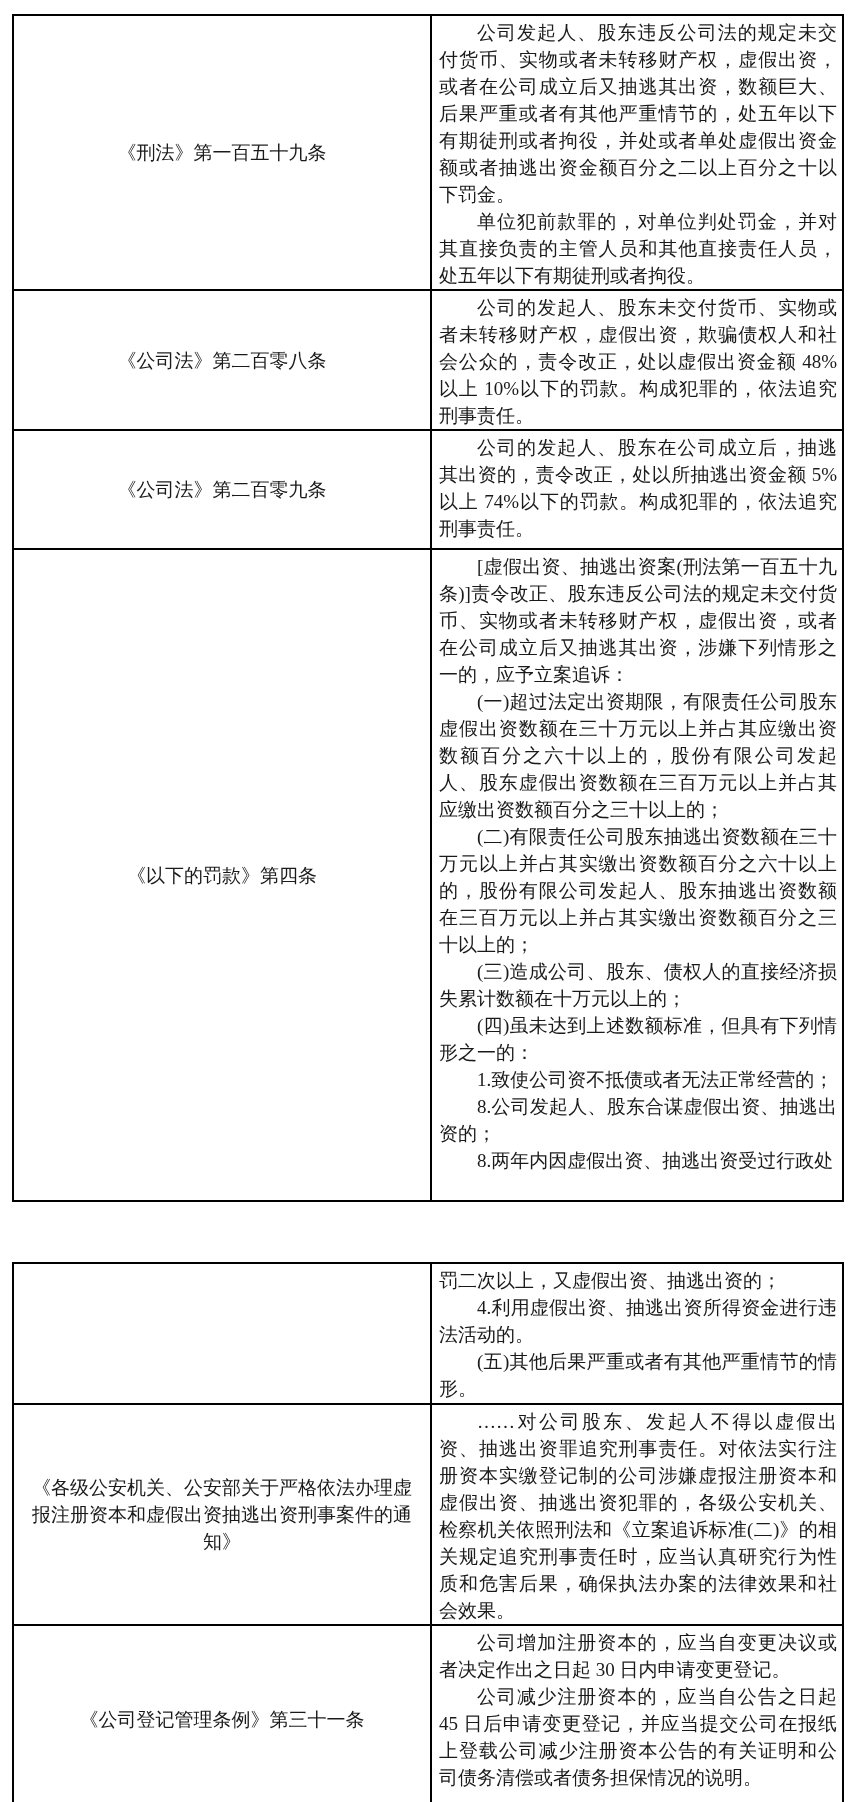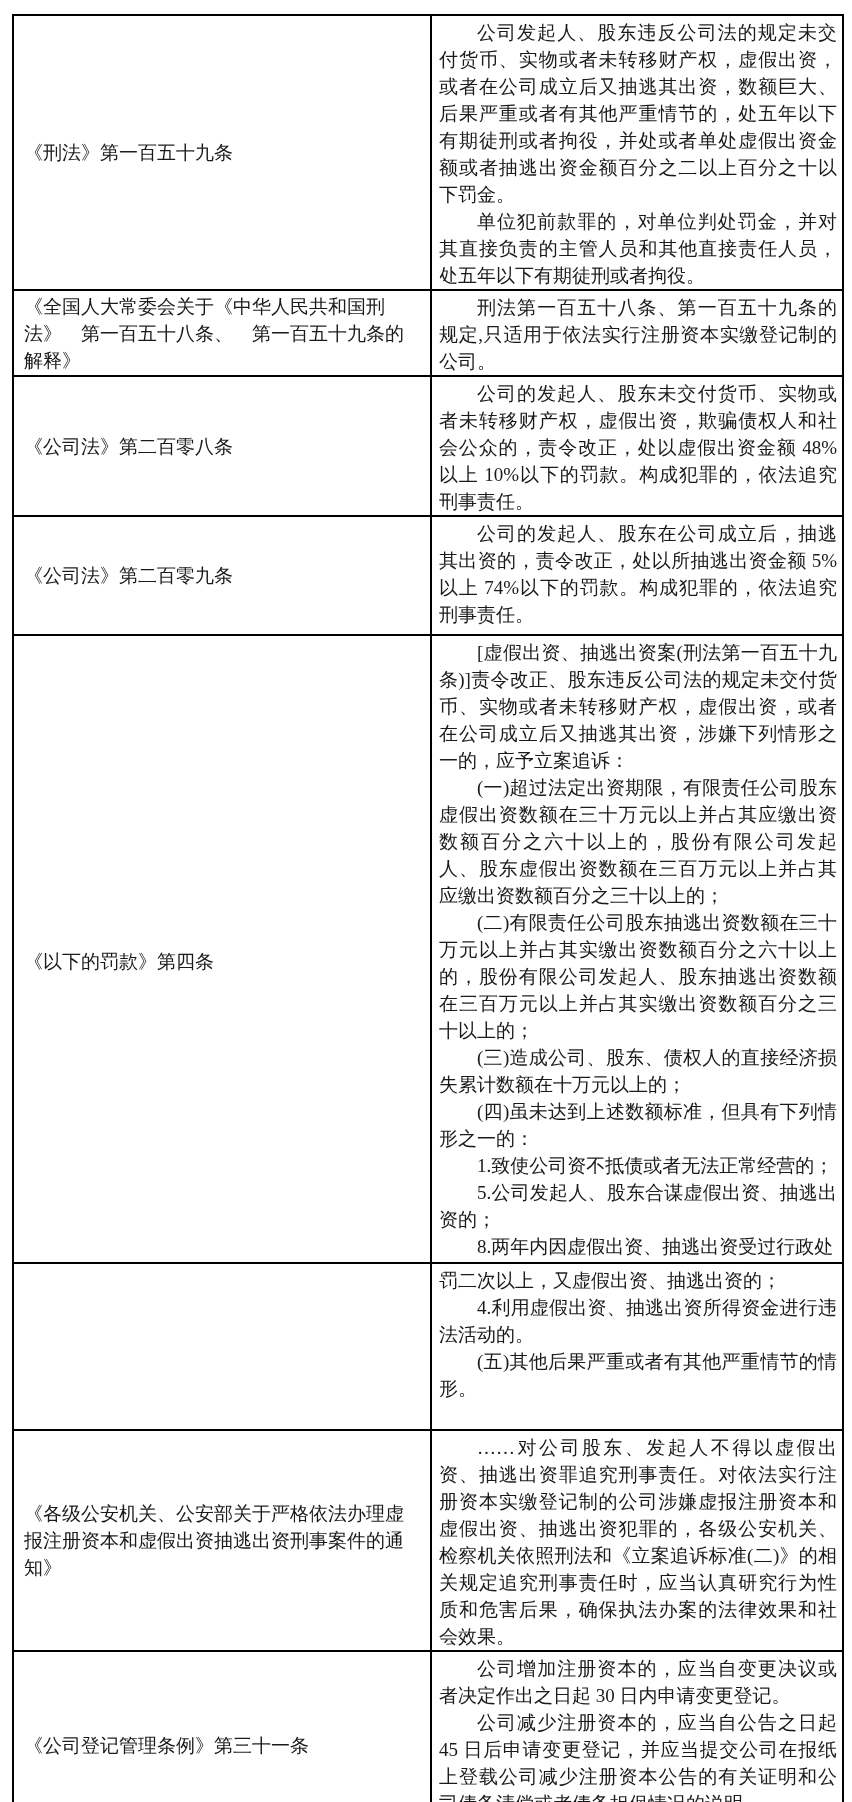--- a/index.html
+++ b/index.html
@@ -44,7 +44,6 @@
     vertical-align: top;
     text-align: justify;
     padding: 3px 5px 0 7px;
-    border-radius: 31px;
   }
   .para { text-indent: 2em; margin: 0; }
   .para.noindent { text-indent: 0; }

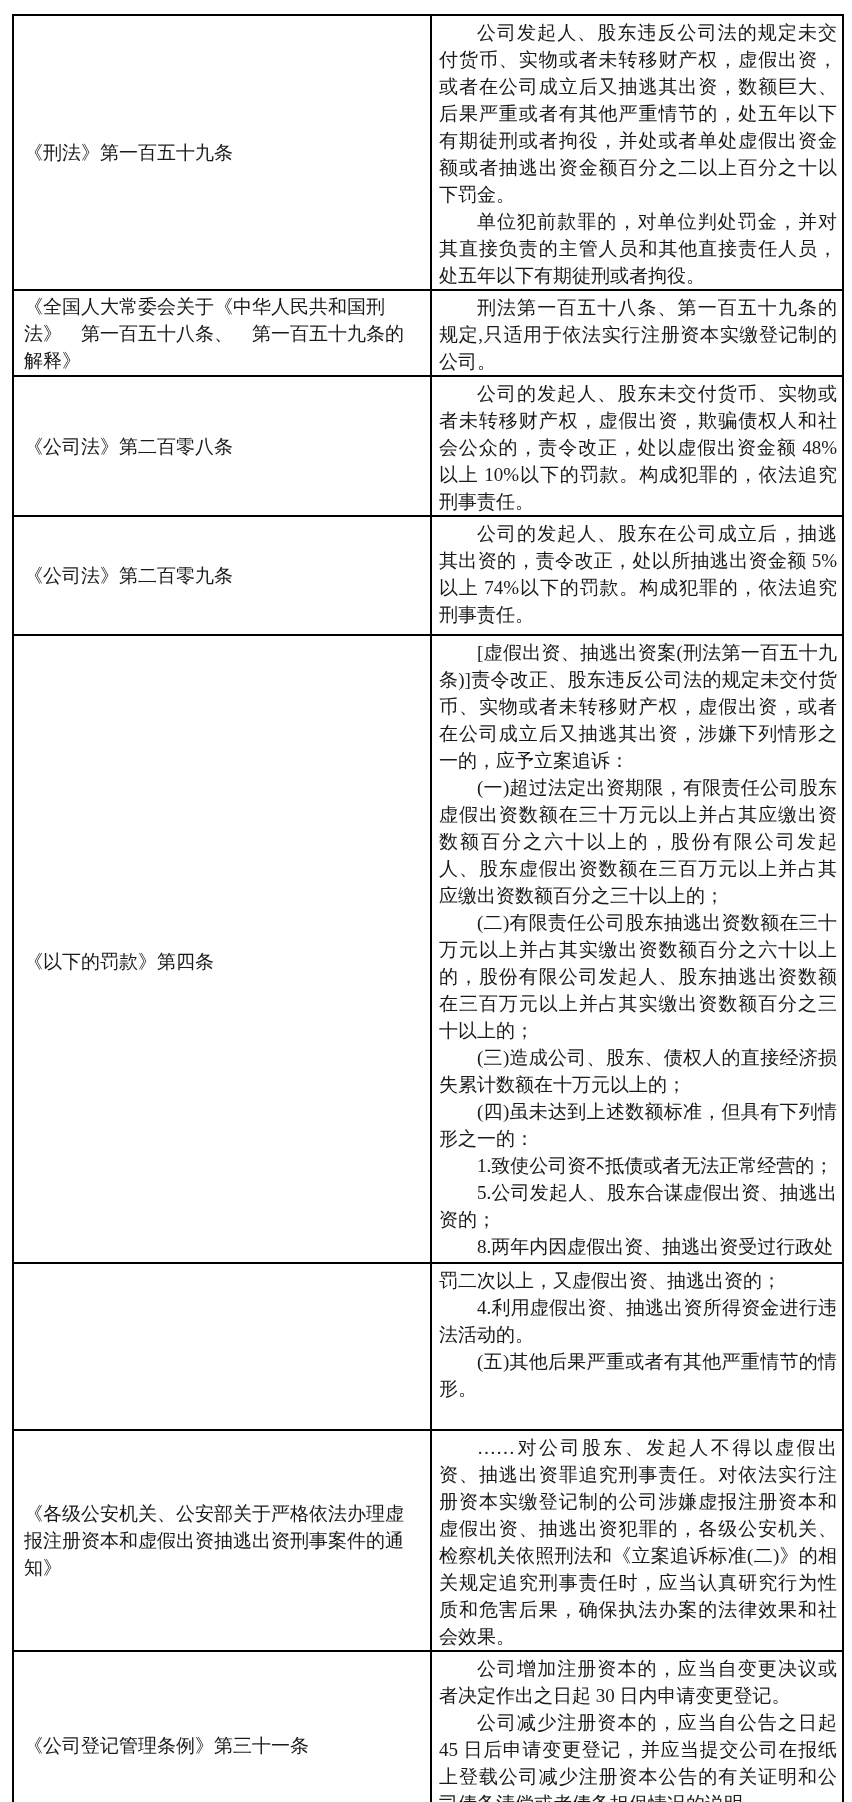--- a/index.html
+++ b/index.html
@@ -36,7 +36,7 @@
   }
   td.law-name {
     width: 418px;
-    text-align: left;
+    text-align: center;
     vertical-align: middle;
     padding: 0 10px;
   }

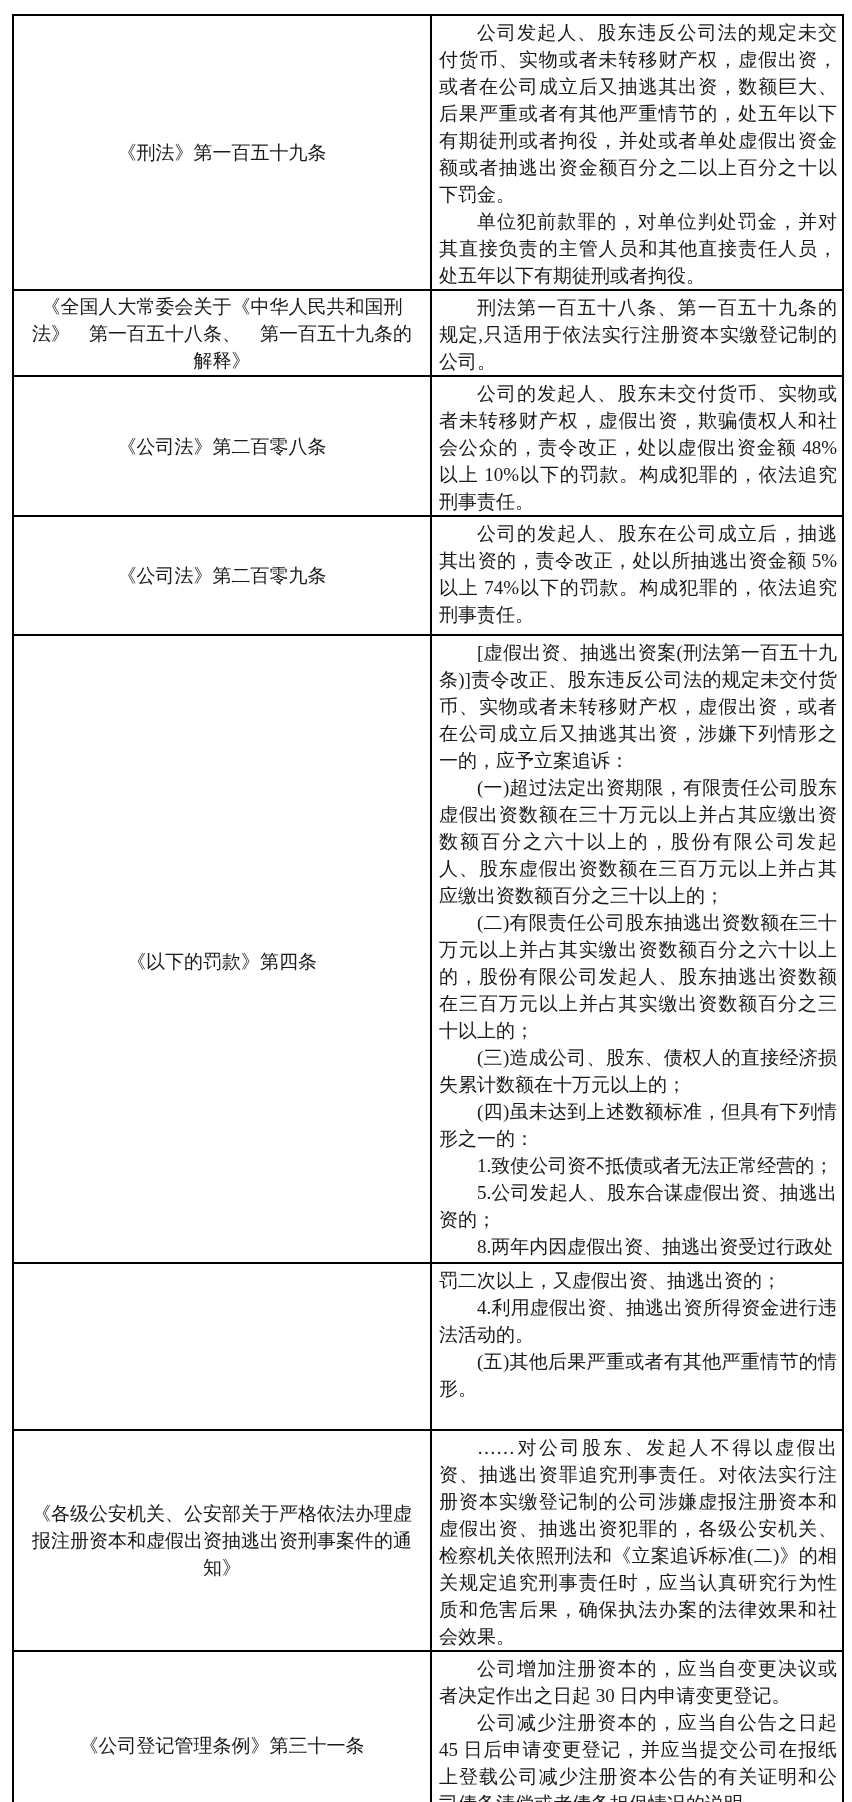--- a/index.html
+++ b/index.html
@@ -64,12 +64,6 @@
           <div class="para">单位犯前款罪的，对单位判处罚金，并对其直接负责的主管人员和其他直接责任人员，处五年以下有期徒刑或者拘役。</div>
         </td>
       </tr>
-      <tr style="height: 84px;">
-        <td class="law-name">《全国人大常委会关于《中华人民共和国刑法》　第一百五十八条、　第一百五十九条的解释》</td>
-        <td class="law-text">
-          <div class="para">刑法第一百五十八条、第一百五十九条的规定,只适用于依法实行注册资本实缴登记制的公司。</div>
-        </td>
-      </tr>
       <tr style="height: 126px;">
         <td class="law-name">《公司法》第二百零八条</td>
         <td class="law-text">

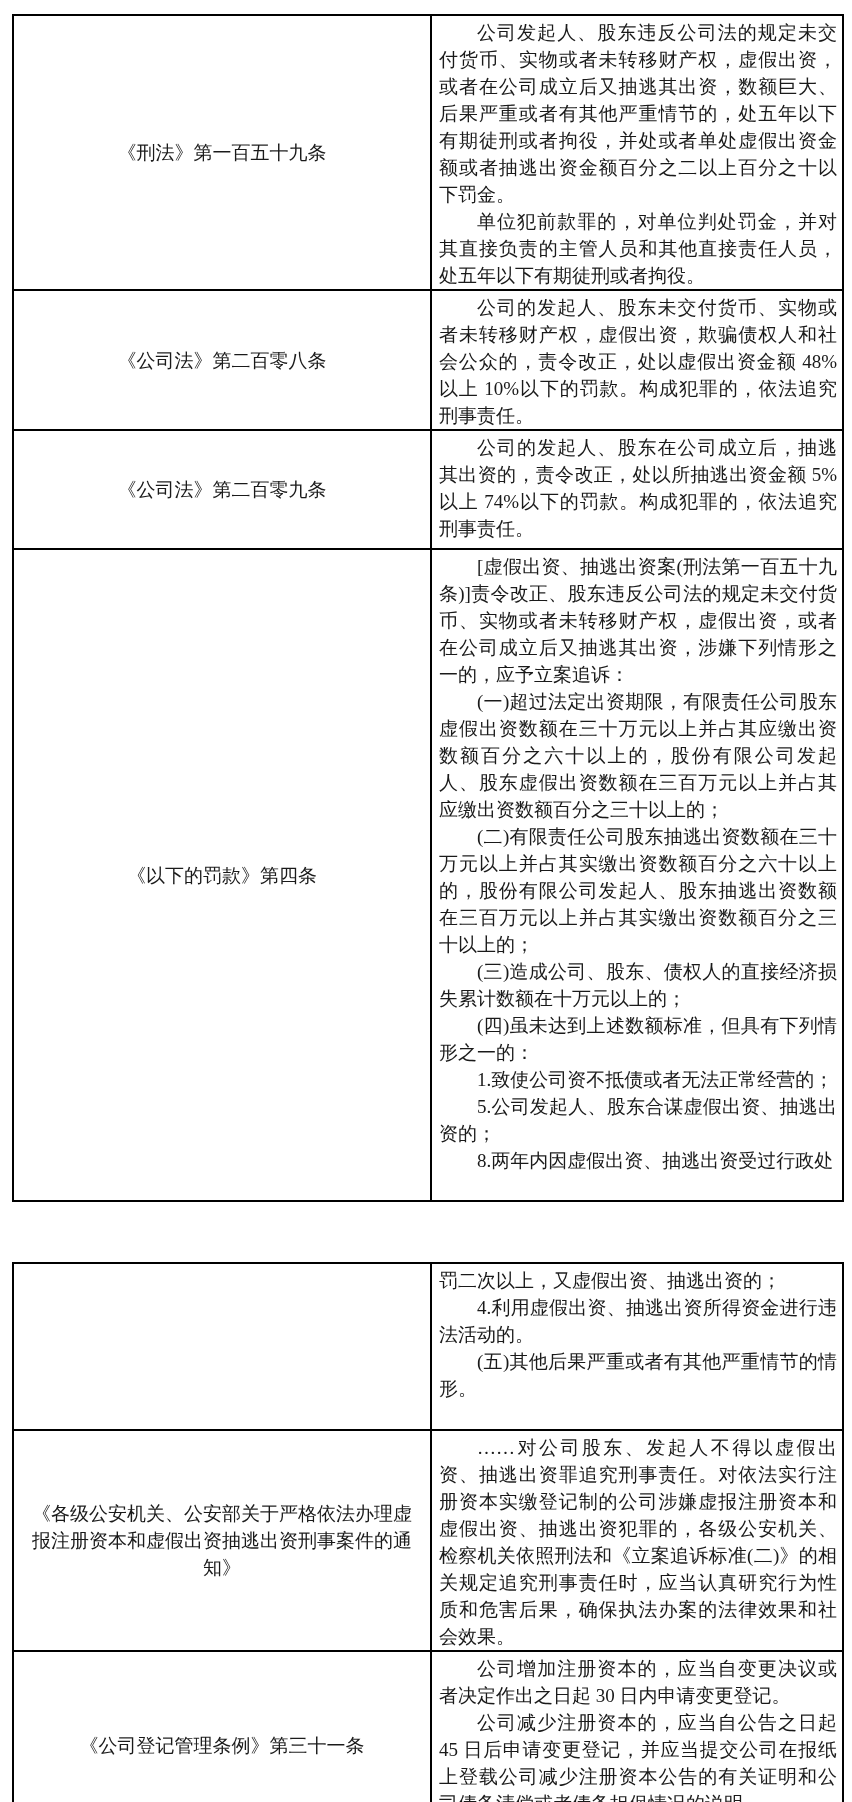--- a/index.html
+++ b/index.html
@@ -85,7 +85,7 @@
           <div class="para">(三)造成公司、股东、债权人的直接经济损失累计数额在十万元以上的；</div>
           <div class="para">(四)虽未达到上述数额标准，但具有下列情形之一的：</div>
           <div class="para">1.致使公司资不抵债或者无法正常经营的；</div>
-          <div class="para">5.公司发起人、股东合谋虚假出资、抽逃出资的；</div>
+          <div class="para">8.公司发起人、股东合谋虚假出资、抽逃出资的；</div>
           <div class="para">8.两年内因虚假出资、抽逃出资受过行政处</div>
         </td>
       </tr>

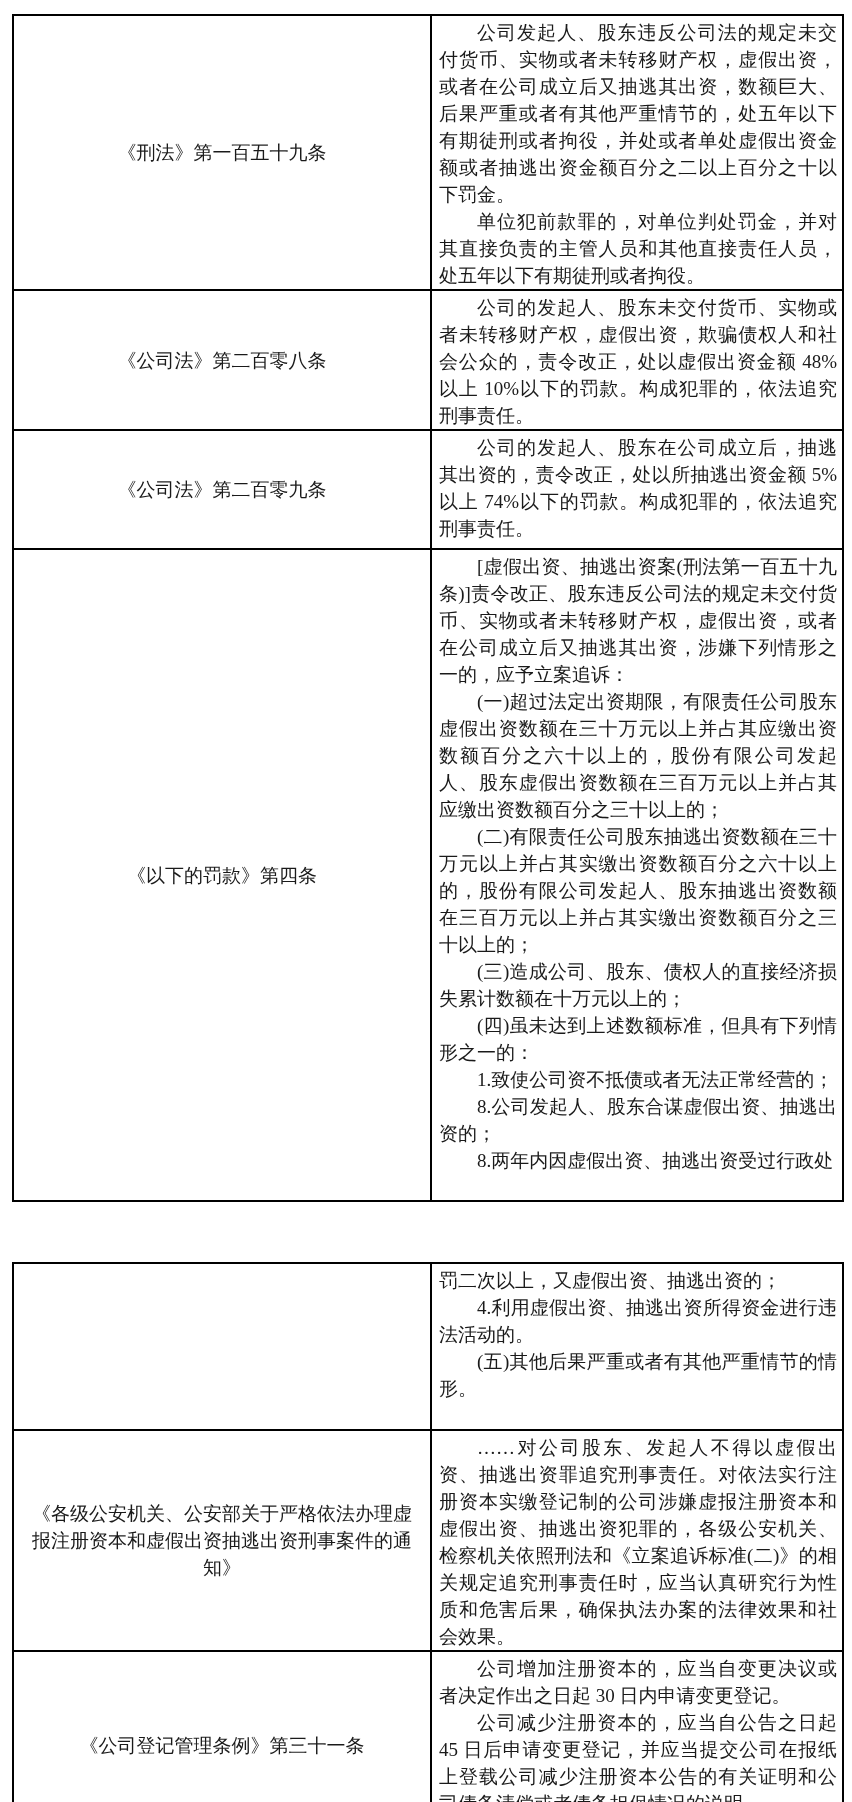--- a/index.html
+++ b/index.html
@@ -98,7 +98,7 @@
       <col style="width:412px">
     </colgroup>
   <tbody>
-      <tr style="height: 167px;">
+      <tr style="height: 141px;">
         <td class="law-name"></td>
         <td class="law-text">
           <div class="para noindent">罚二次以上，又虚假出资、抽逃出资的；</div>

